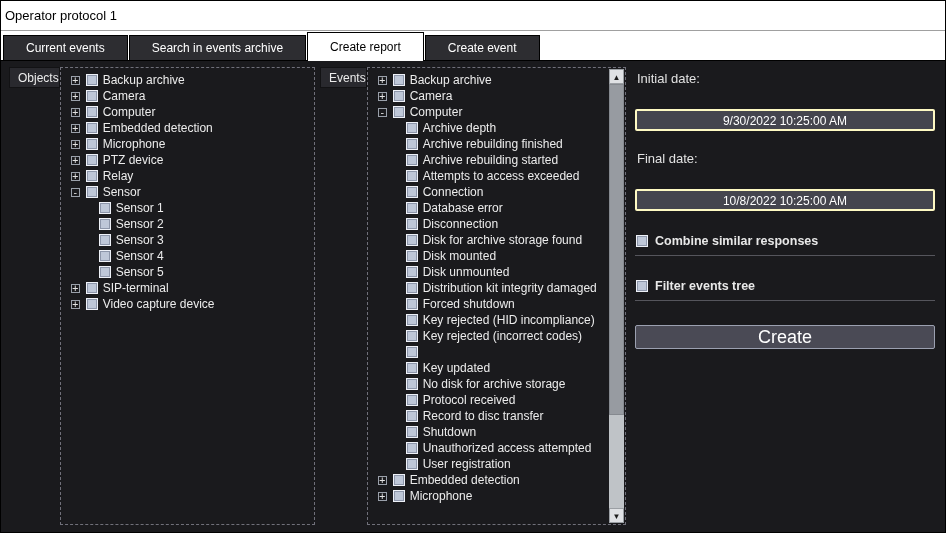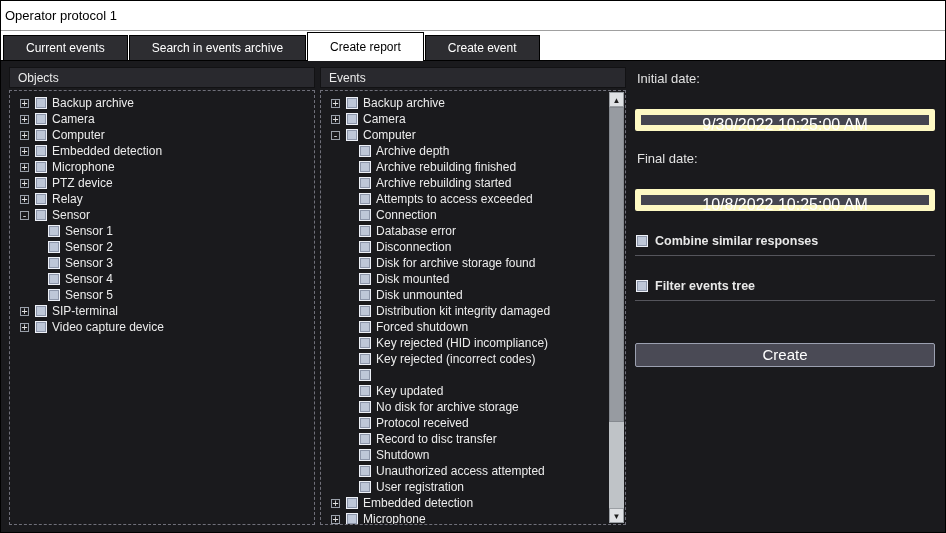--- a/index.html
+++ b/index.html
@@ -54,7 +54,7 @@
     padding: 6px 6px 7px 8px;
     overflow: hidden;
   }
-  .panel { width: 306px; flex: 0 0 306px; display: flex; flex-direction: column; min-height: 0; justify-content: center; }
+  .panel { width: 306px; flex: 0 0 306px; display: flex; min-height: 0; justify-content: center; }
   .panel-title {
     height: 21px; line-height: 20px; flex: 0 0 21px;
     background: #29292e; color: #ececec;

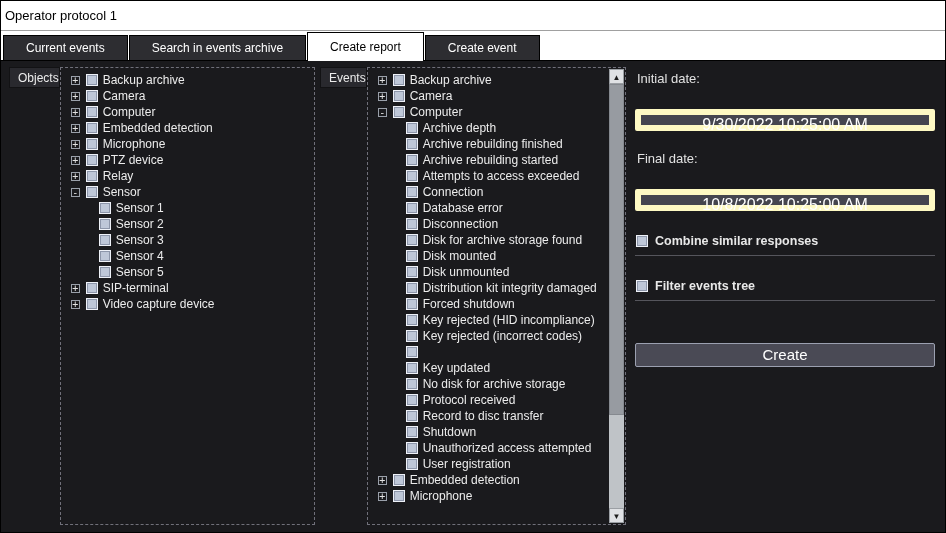--- a/index.html
+++ b/index.html
@@ -116,8 +116,8 @@
   .date-field {
     height: 22px; line-height: 20px; flex: 0 0 22px;
     background: #45454e;
-    border: 6px solid #fef9c3; border-radius: 2px;
-    color: #fff; font-size: 16px; text-align: center;
+    border: 2px solid #fef9c3; border-radius: 2px;
+    color: #fff; font-size: 12px; text-align: center;
     cursor: default;
   }
   .option-row {

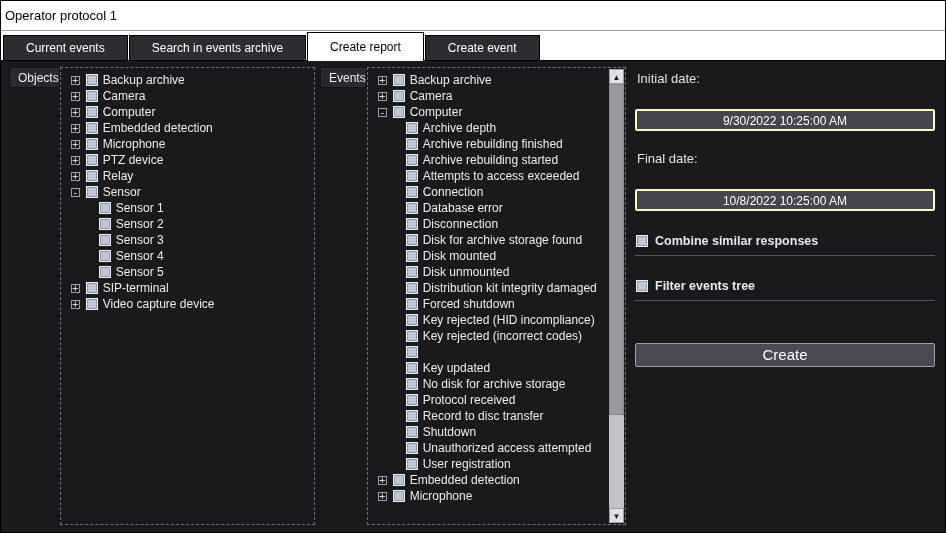--- a/index.html
+++ b/index.html
@@ -131,11 +131,11 @@
   .option-row:first-of-type { margin-top: 9px; }
   .option-row .checkbox { margin-right: 7px; margin-left: 1px; }
   .create-btn {
-    margin-top: 26px;
+    margin-top: 8px;
     height: 24px; line-height: 22px; flex: 0 0 24px;
     background: #4a4a55;
     border: 1px solid #9ba0b0; border-radius: 2px;
-    color: #fff; font-size: 15px; text-align: center;
+    color: #fff; font-size: 18px; text-align: center;
     cursor: default;
   }
 </style>

